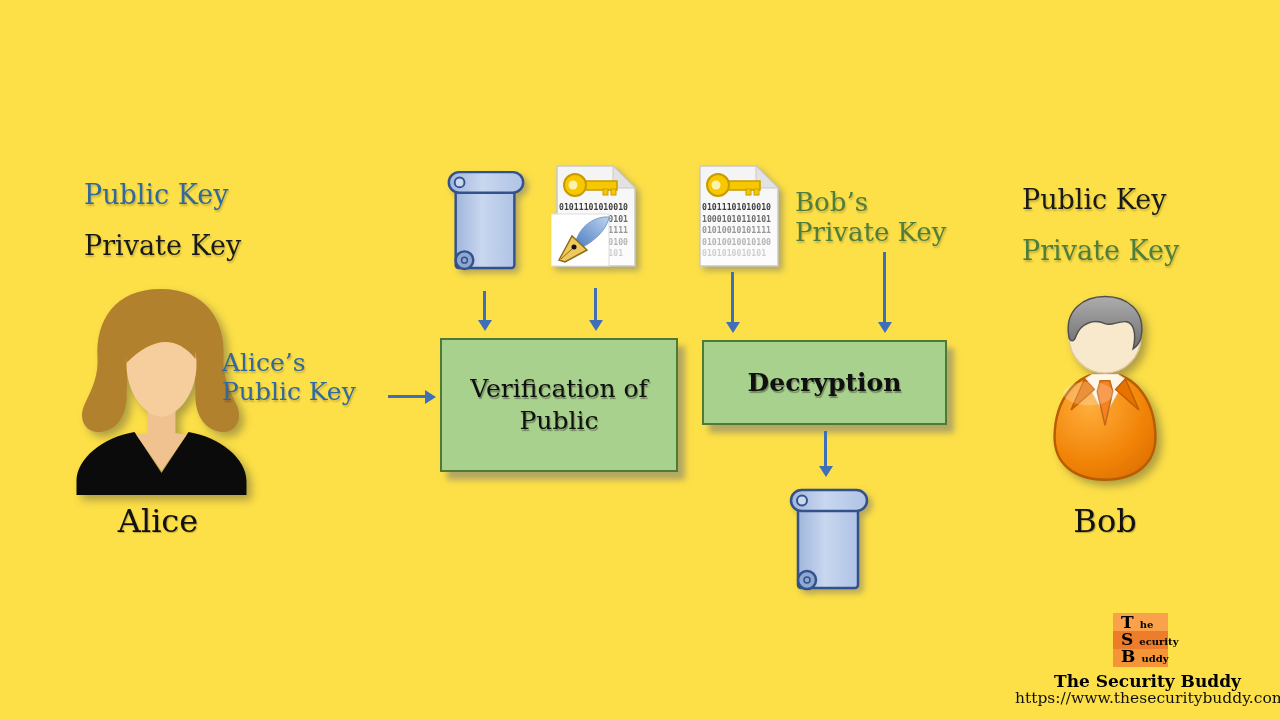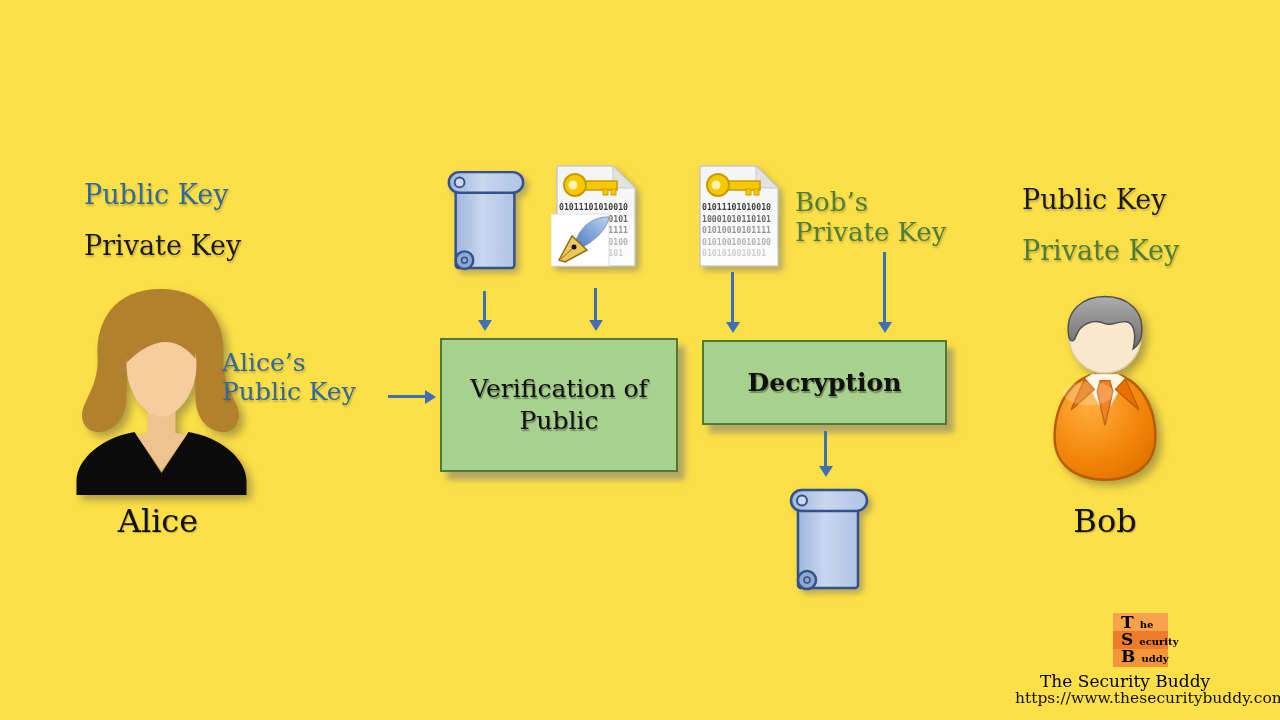--- a/index.html
+++ b/index.html
@@ -33,7 +33,7 @@
   .logo-row{height:17px;display:flex;align-items:baseline;font-weight:bold;}
   .logo-big{font-size:17px;line-height:17px;}
   .logo-small{font-size:10px;padding-left:6px;}
-  .brand{font-size:17px;font-weight:normal;color:#000;white-space:nowrap;}
+  .brand{font-size:17px;font-weight:bold;color:#000;text-align:center;white-space:nowrap;}
   .url{font-size:15.5px;color:#111;text-align:center;white-space:nowrap;
        font-family:"DejaVu Serif", serif;}
 </style>

